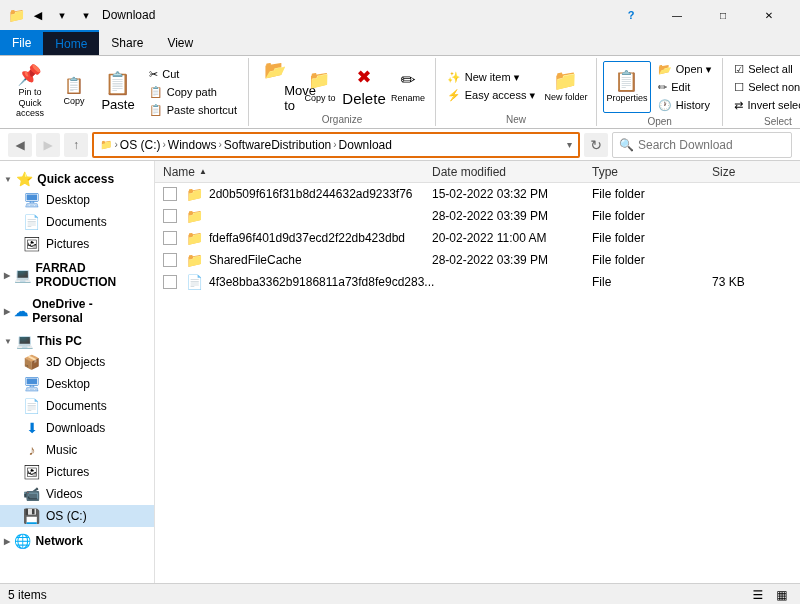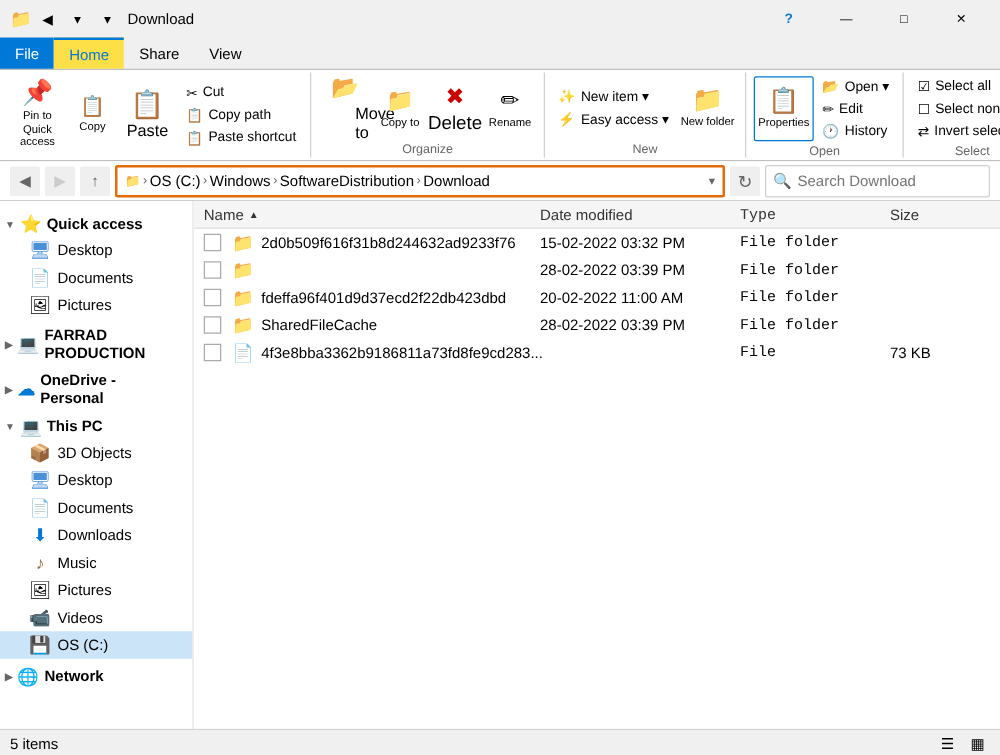--- a/index.html
+++ b/index.html
@@ -27,7 +27,7 @@
     .ribbon { background: #f0f0f0; border-bottom: 1px solid #c0c0c0; }
     .ribbon-tabs { display: flex; height: 26px; border-bottom: 1px solid #c0c0c0; }
     .ribbon-tab { padding: 4px 12px; font-size: 12px; cursor: pointer; display: flex; align-items: center; }
-    .ribbon-tab.active { background: #fde047; border-top: 2px solid #0078d7; color: #0078d7; margin-top: 0; }
+    .ribbon-tab.active { background: #0f172a; border-top: 2px solid #0078d7; color: #0078d7; margin-top: 0; }
     .ribbon-file { background: #0078d7; color: white; padding: 4px 12px; font-size: 12px; cursor: pointer; display: flex; align-items: center; }
 
     .ribbon-content { background: white; height: 72px; display: flex; align-items: stretch; padding: 2px 0; }

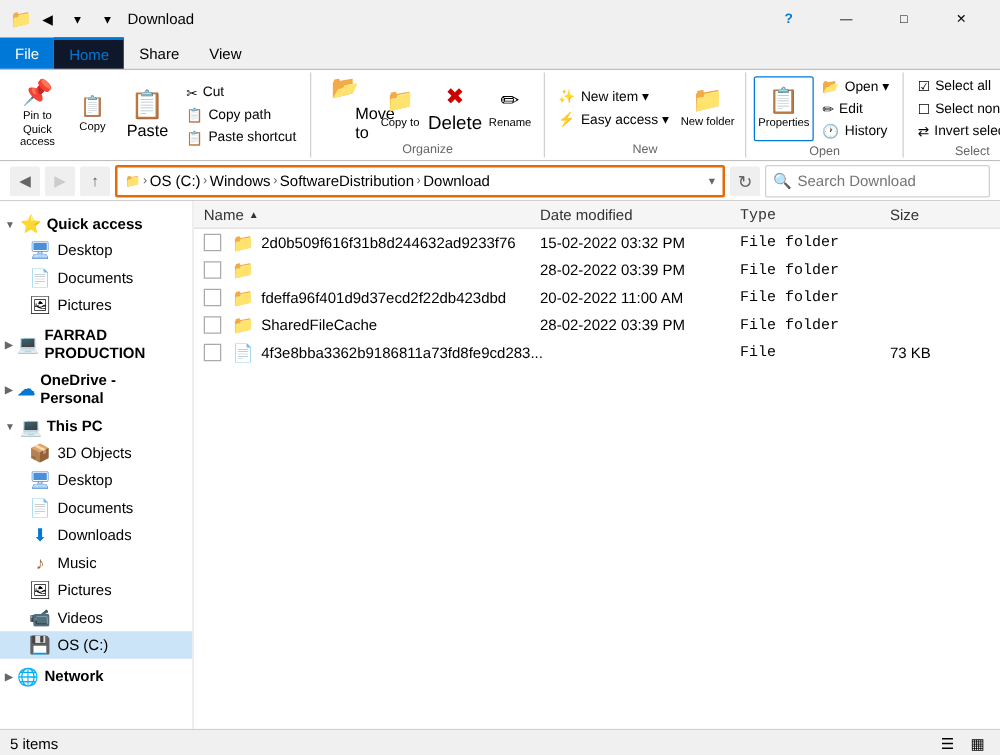--- a/index.html
+++ b/index.html
@@ -74,7 +74,7 @@
     .file-list-header { display: flex; align-items: center; height: 22px; border-bottom: 1px solid #e0e0e0; background: #f5f5f5; padding: 0 8px; font-size: 12px; color: #333; }
     .col-name { flex: 1; display: flex; align-items: center; gap: 4px; cursor: pointer; }
     .col-date { width: 160px; display: flex; align-items: center; gap: 4px; cursor: pointer; }
-    .col-type { width: 120px; display: flex; align-items: flex-end; gap: 4px; cursor: pointer; font-family: Liberation Mono, monospace; }
+    .col-type { width: 120px; display: flex; align-items: flex-end; gap: 4px; cursor: pointer; }
     .col-size { width: 80px; display: flex; align-items: center; gap: 4px; cursor: pointer; }
     .col-sort { font-size: 8px; }
     .file-row { display: flex; align-items: center; height: 22px; padding: 0 8px; cursor: pointer; border-bottom: 1px solid transparent; }

